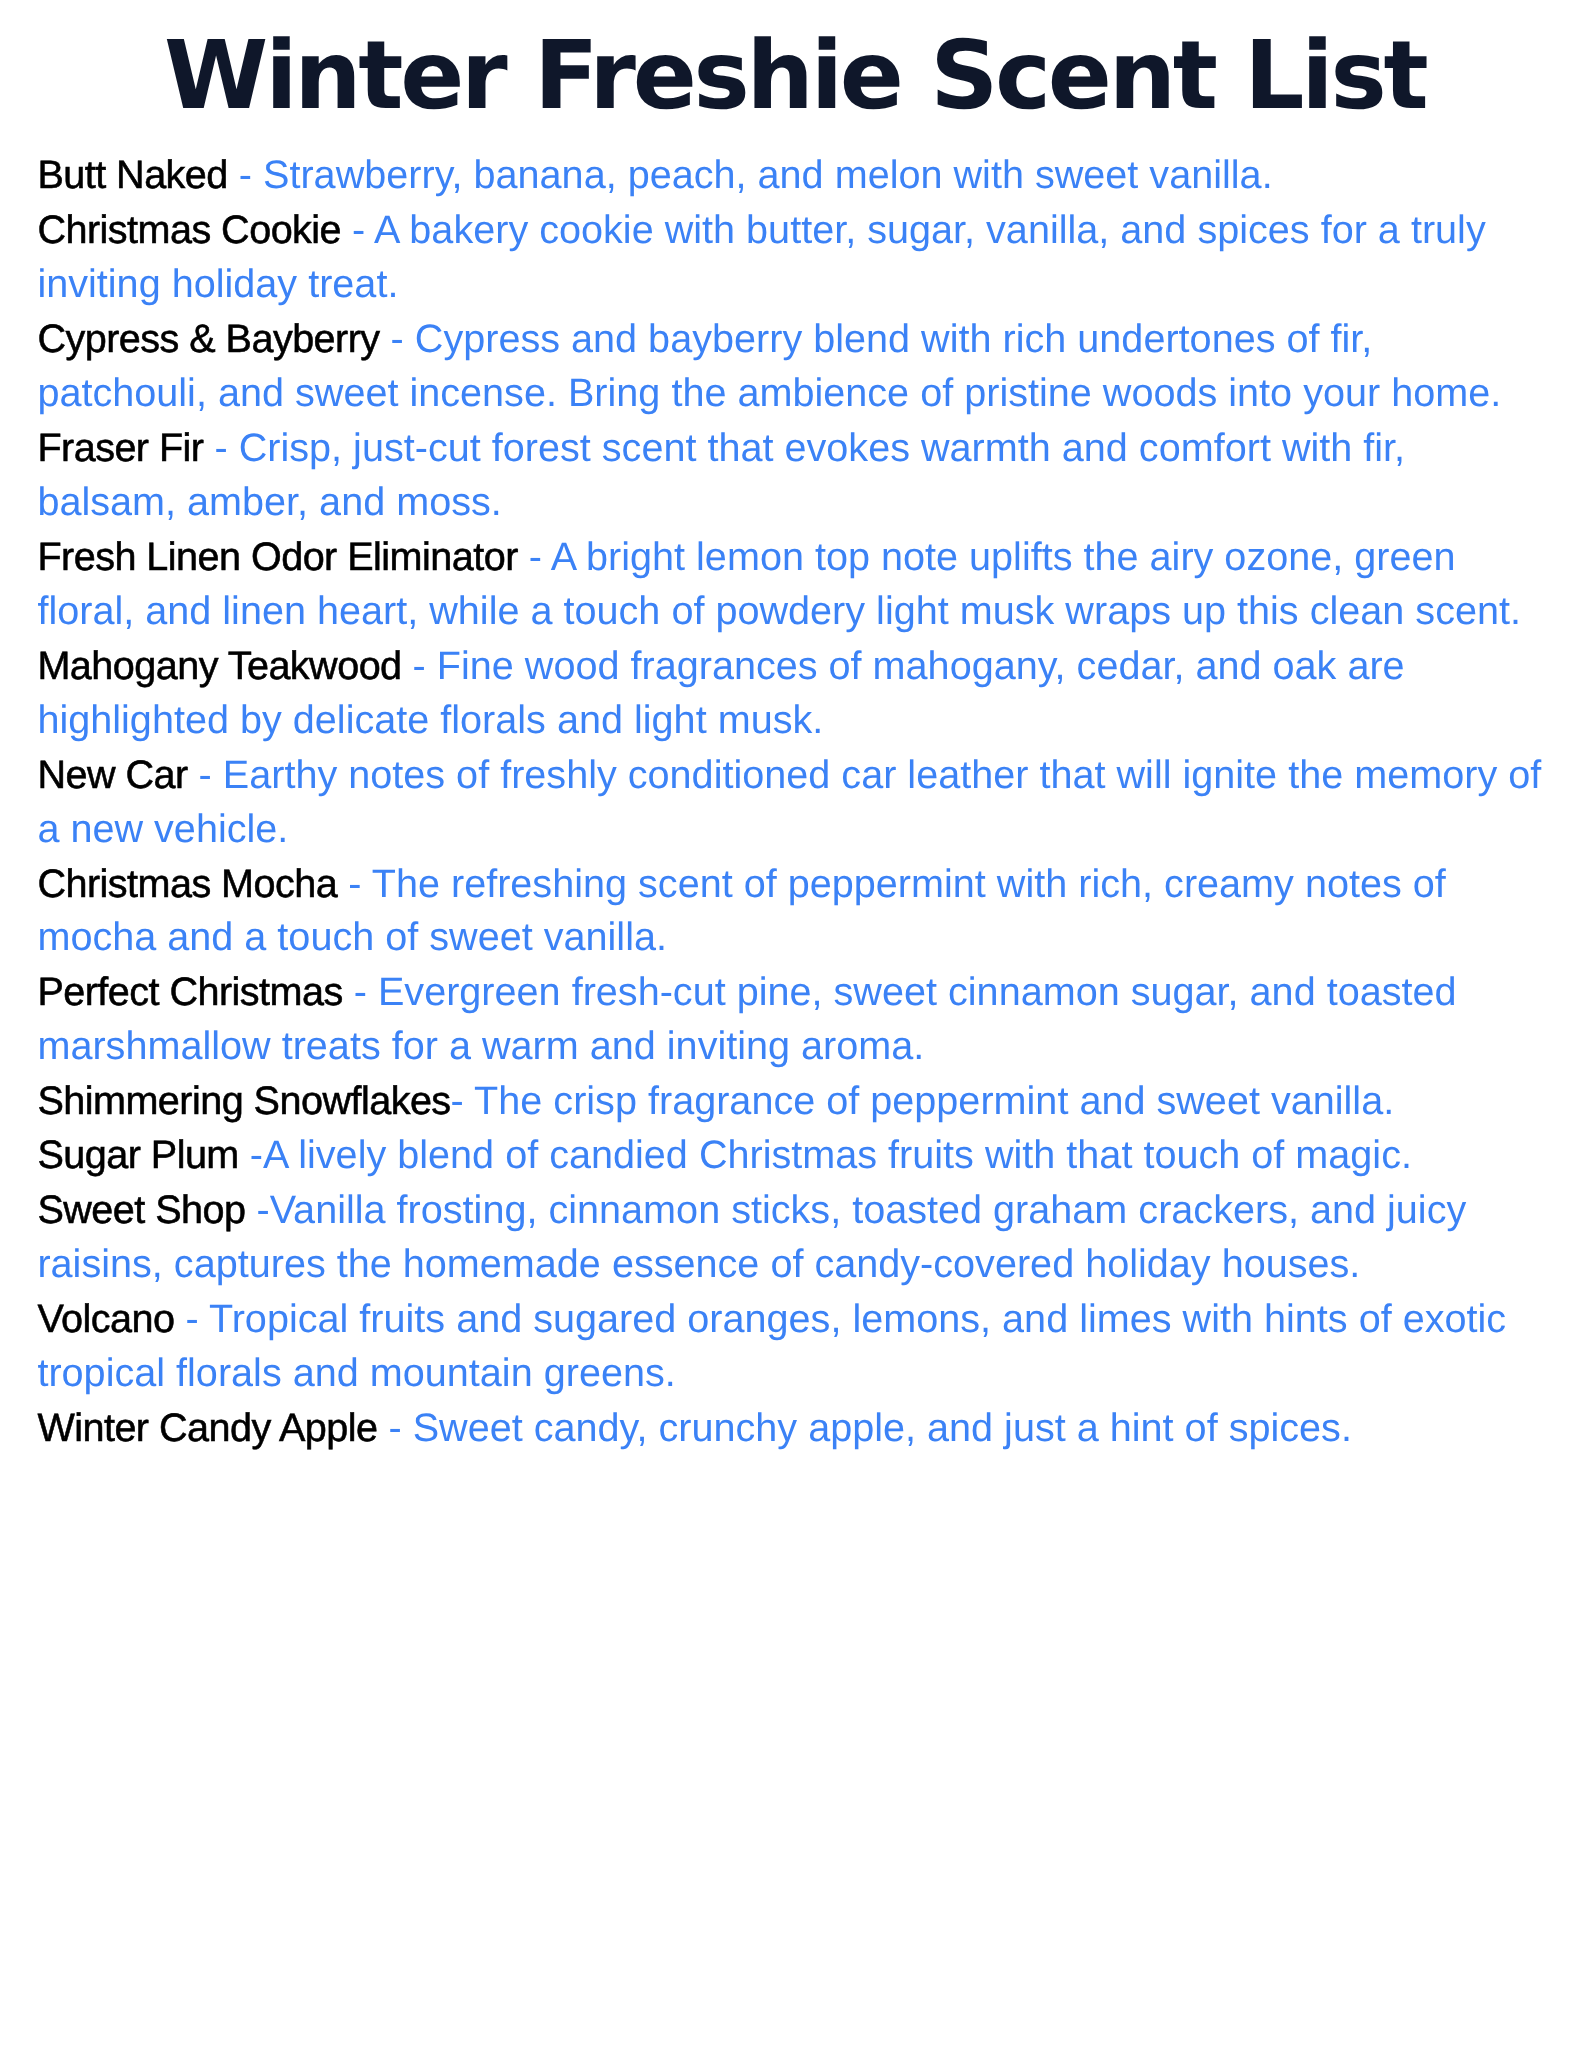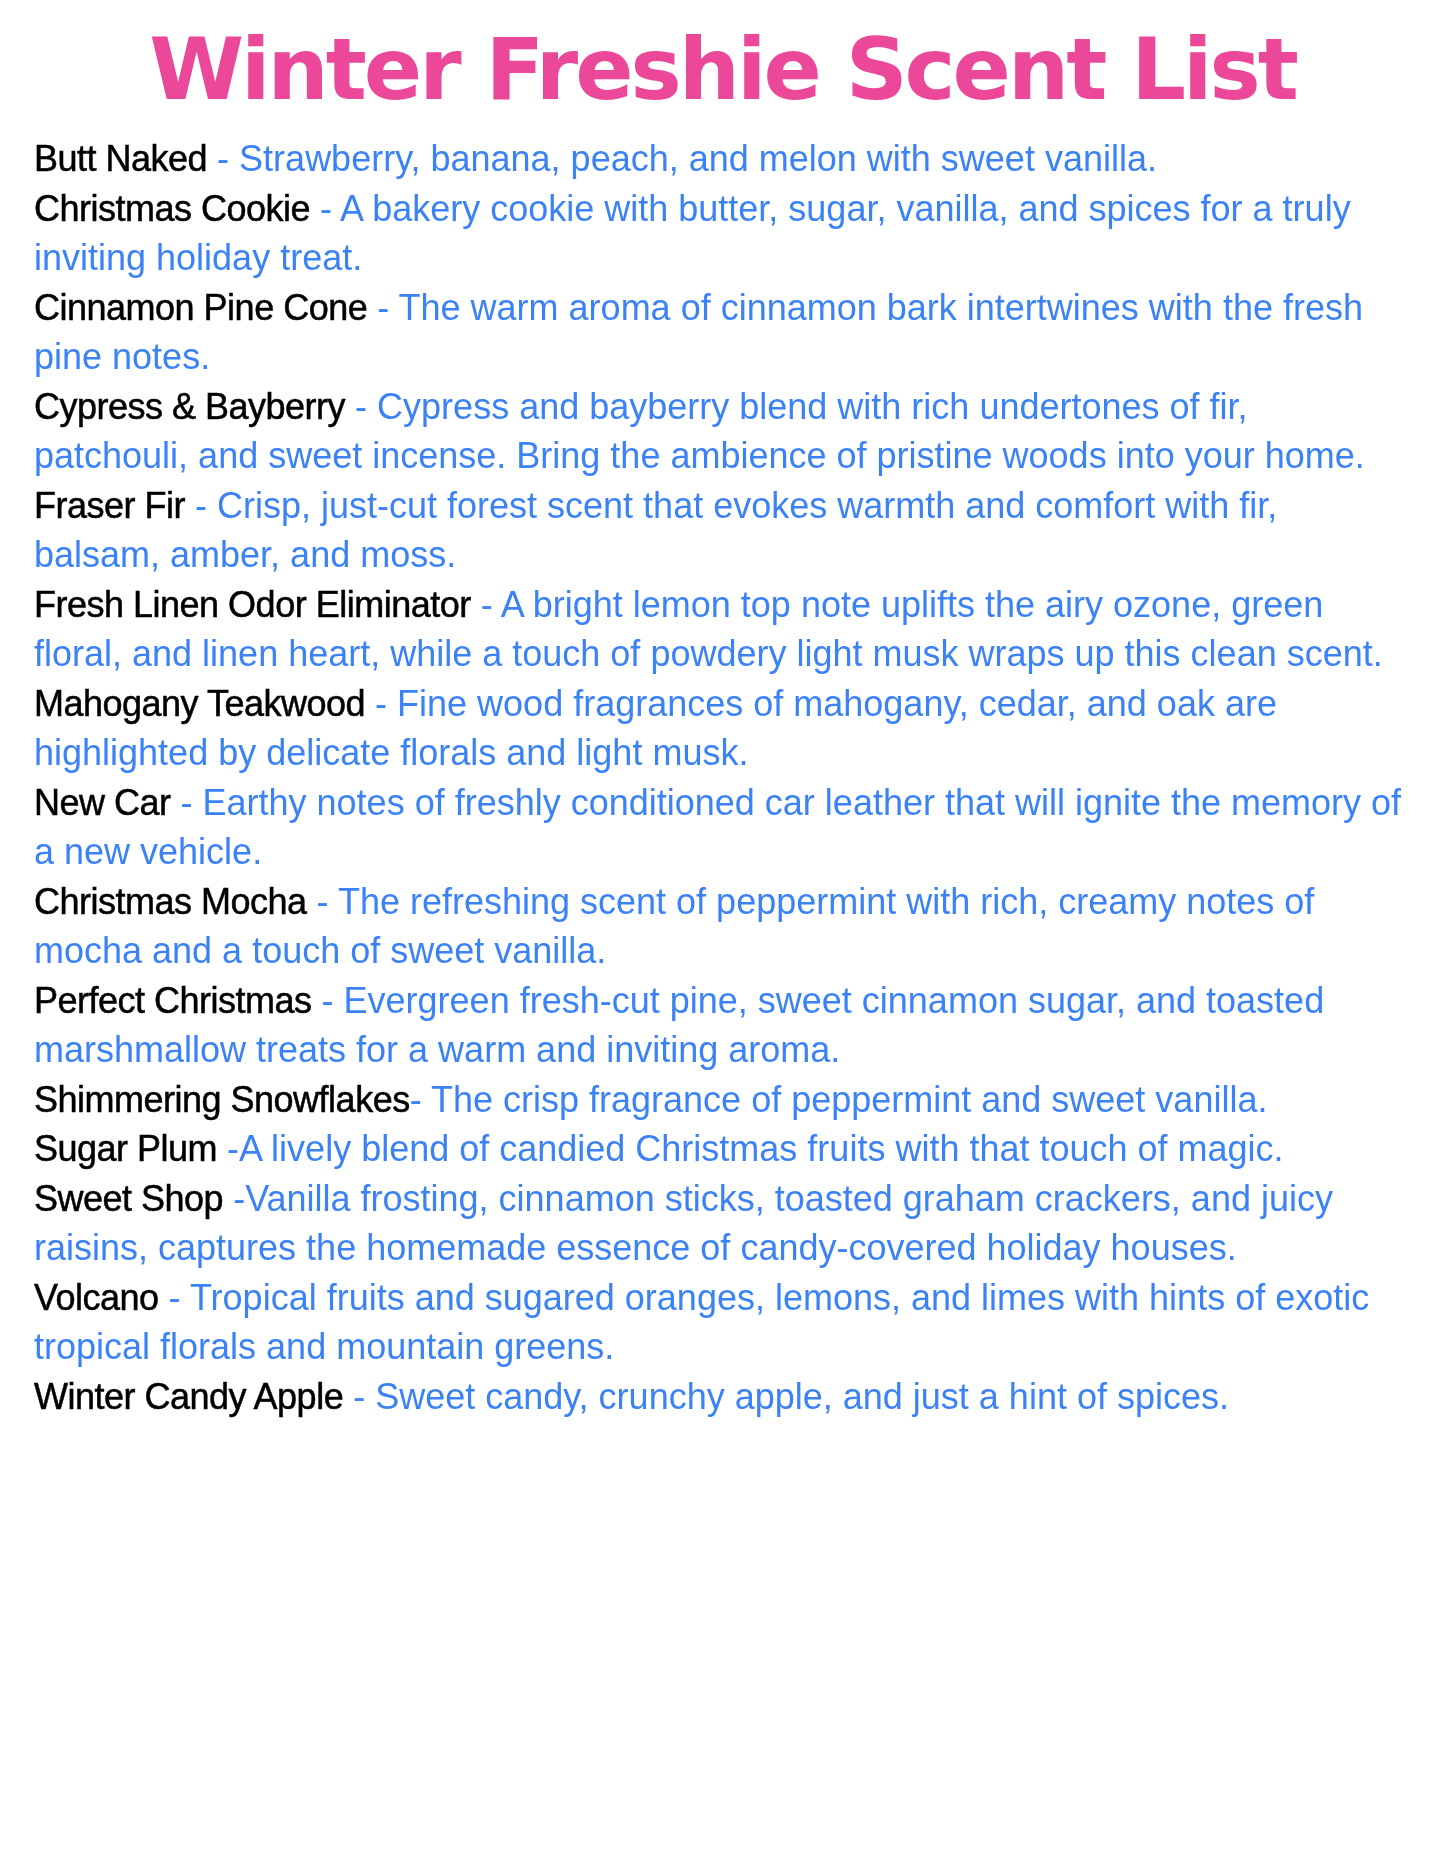--- a/index.html
+++ b/index.html
@@ -28,7 +28,7 @@
     line-height: 1.05;
     letter-spacing: -3px;
     text-align: center;
-    color: #ec4899;
+    color: #0f172a;
     margin: 8px 0 20px 0;
   }
   .scent-list {

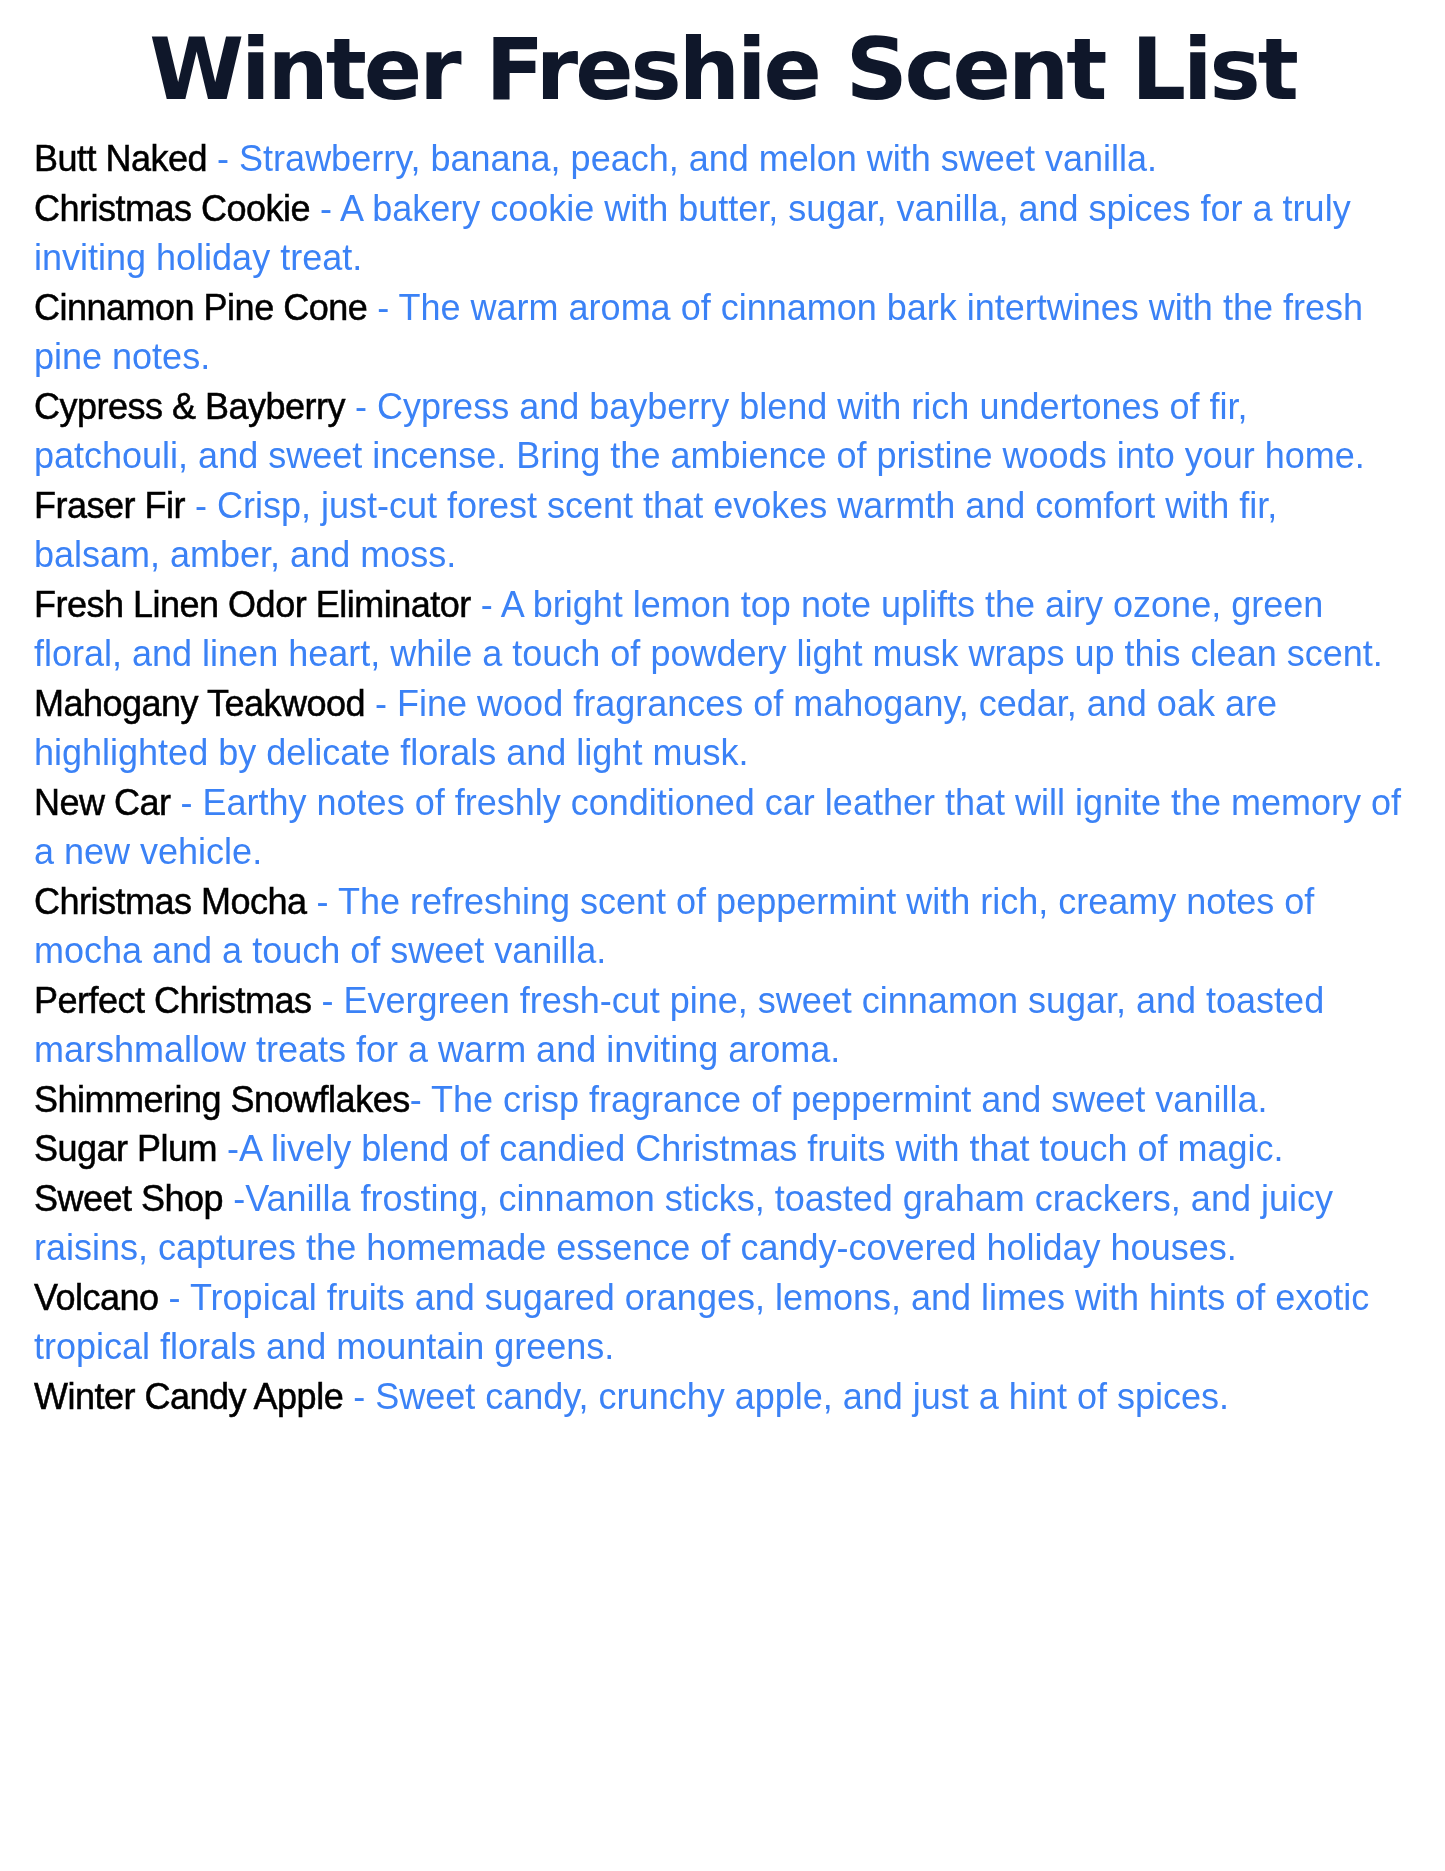--- a/index.html
+++ b/index.html
@@ -59,7 +59,6 @@
   <div class="scent-list">
     <p class="scent"><b class="scent-name">Butt Naked</b><span class="scent-desc"> - Strawberry, banana, peach, and melon with sweet vanilla.</span></p>
     <p class="scent"><b class="scent-name">Christmas Cookie</b><span class="scent-desc"> - A bakery cookie with butter, sugar, vanilla, and spices for a truly inviting holiday treat.</span></p>
-    <p class="scent"><b class="scent-name">Cinnamon Pine Cone</b><span class="scent-desc"> - The warm aroma of cinnamon bark intertwines with the fresh pine notes.</span></p>
     <p class="scent"><b class="scent-name">Cypress &amp; Bayberry</b><span class="scent-desc"> - Cypress and bayberry blend with rich undertones of fir, patchouli, and sweet incense. Bring the ambience of pristine woods into your home.</span></p>
     <p class="scent"><b class="scent-name">Fraser Fir</b><span class="scent-desc"> - Crisp, just-cut forest scent that evokes warmth and comfort with fir, balsam, amber, and moss.</span></p>
     <p class="scent"><b class="scent-name">Fresh Linen Odor Eliminator</b><span class="scent-desc"> - A bright lemon top note uplifts the airy ozone, green floral, and linen heart, while a touch of powdery light musk wraps up this clean scent.</span></p>

